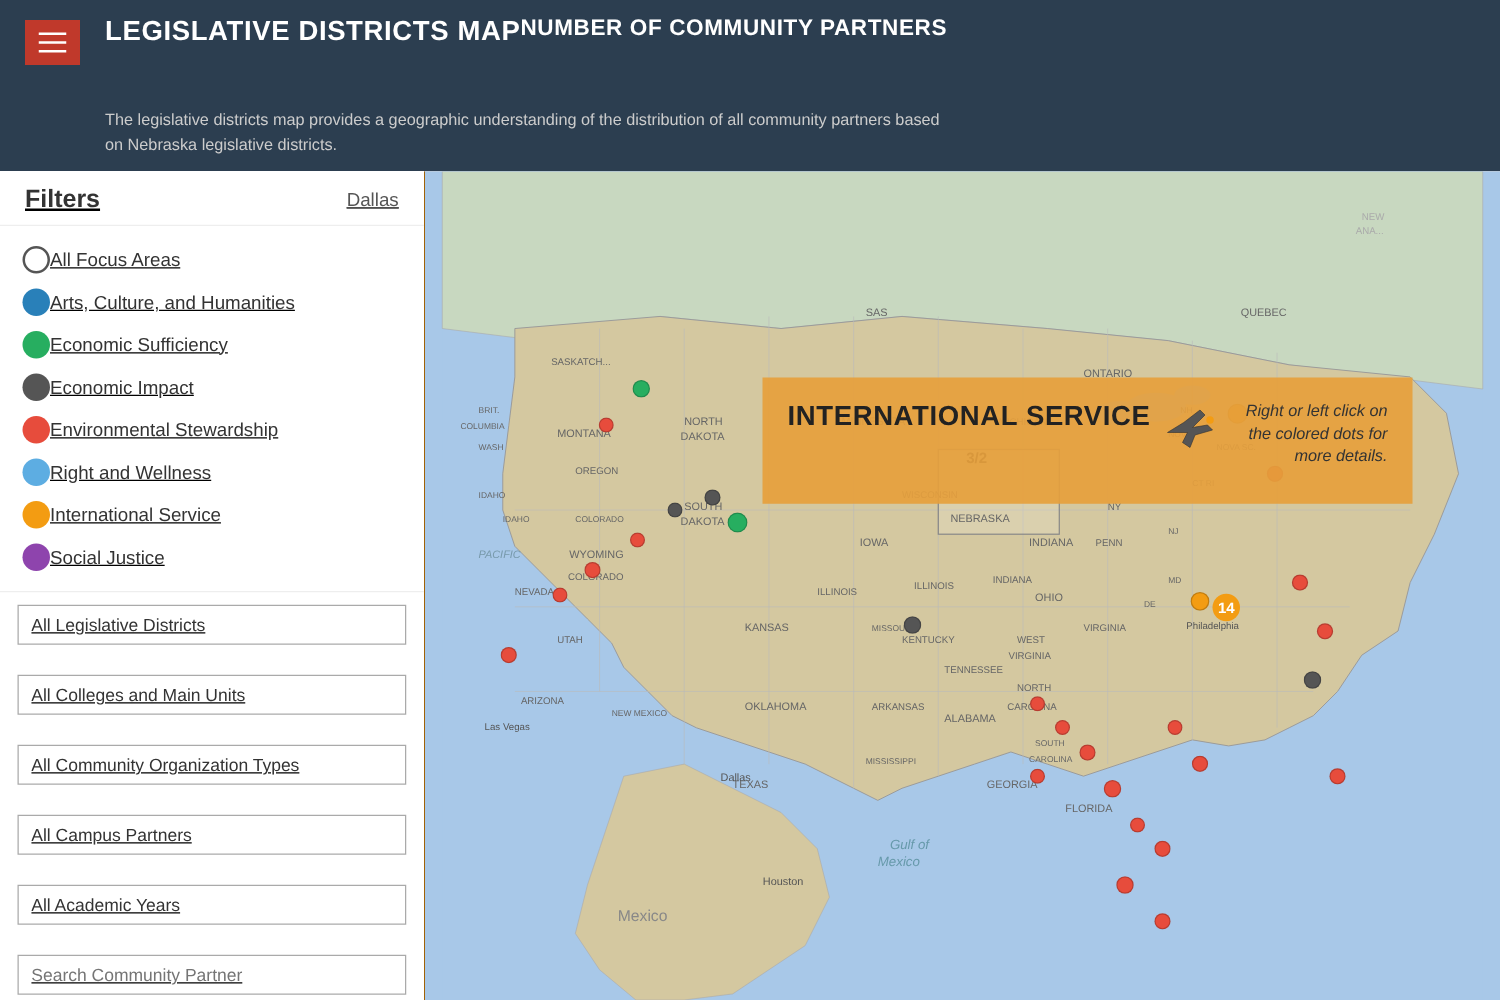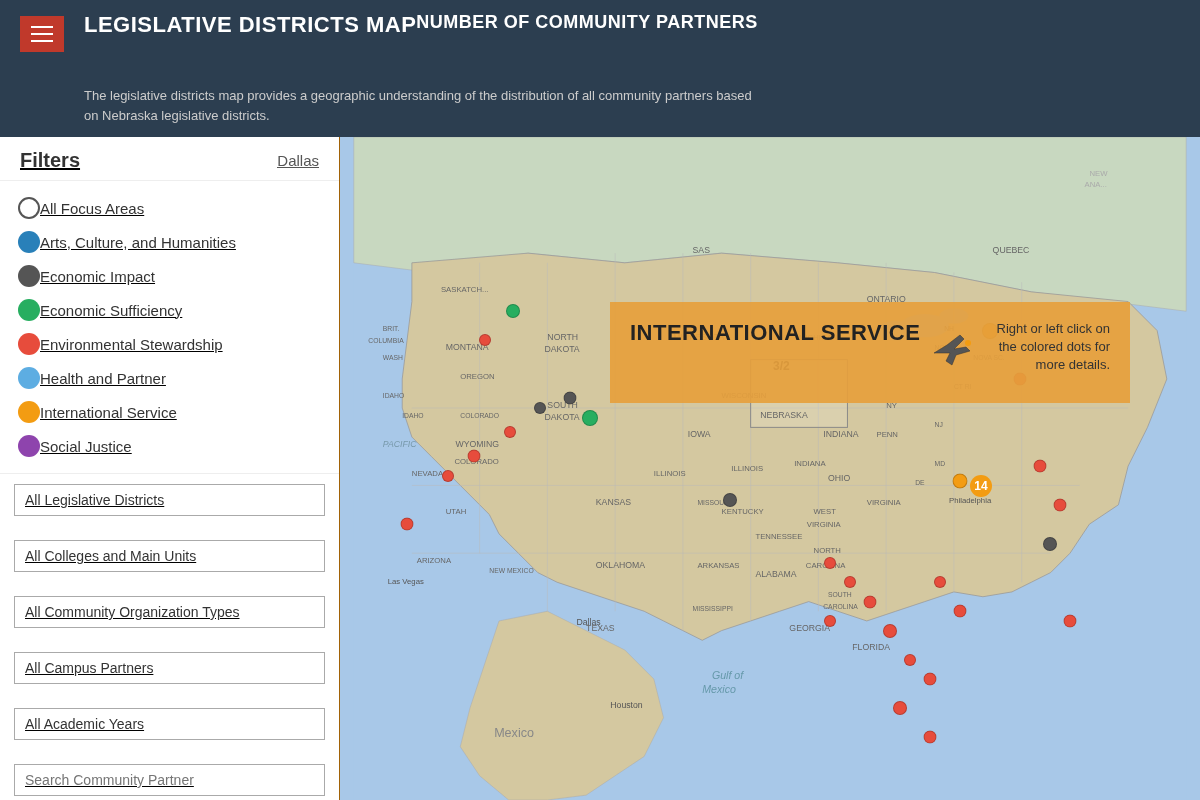--- a/index.html
+++ b/index.html
@@ -257,12 +257,12 @@
         <span>Arts, Culture, and Humanities</span>
       </div>
       <div class="focus-area-item">
+        <div class="focus-dot" style="background:#27ae60;"></div>
+        <span>Economic Sufficiency</span>
+      </div>
+      <div class="focus-area-item">
         <div class="focus-dot" style="background:#555;"></div>
         <span>Economic Impact</span>
-      </div>
-      <div class="focus-area-item">
-        <div class="focus-dot" style="background:#27ae60;"></div>
-        <span>Economic Sufficiency</span>
       </div>
       <div class="focus-area-item">
         <div class="focus-dot" style="background:#e74c3c;"></div>

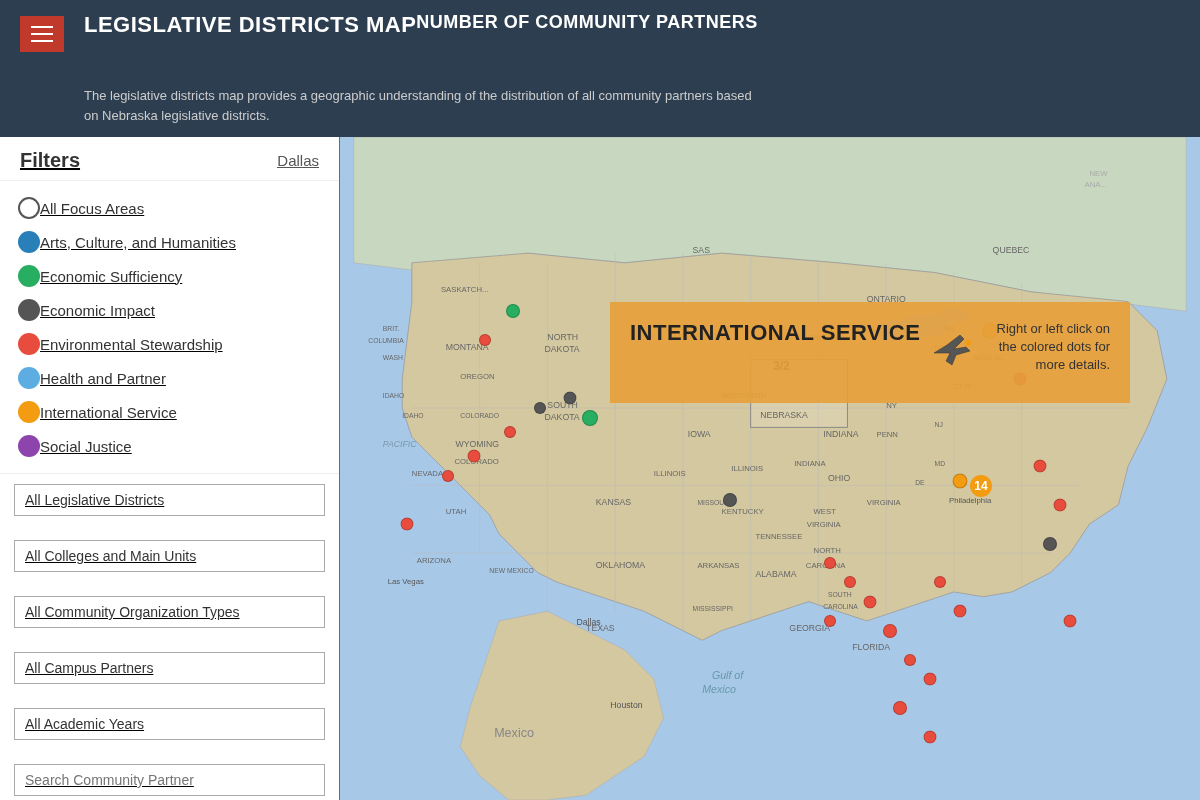--- a/index.html
+++ b/index.html
@@ -464,7 +464,7 @@
     <div class="map-tooltip">
       <div class="tooltip-header">
         <div class="tooltip-title">INTERNATIONAL SERVICE</div>
-        <div style="display:flex; align-items:flex-end; gap:8px;">
+        <div style="display:flex; align-items:center; gap:8px;font-style:italic;">
           <div class="tooltip-icon">
             
             <svg width="40" height="35" viewBox="0 0 40 35">

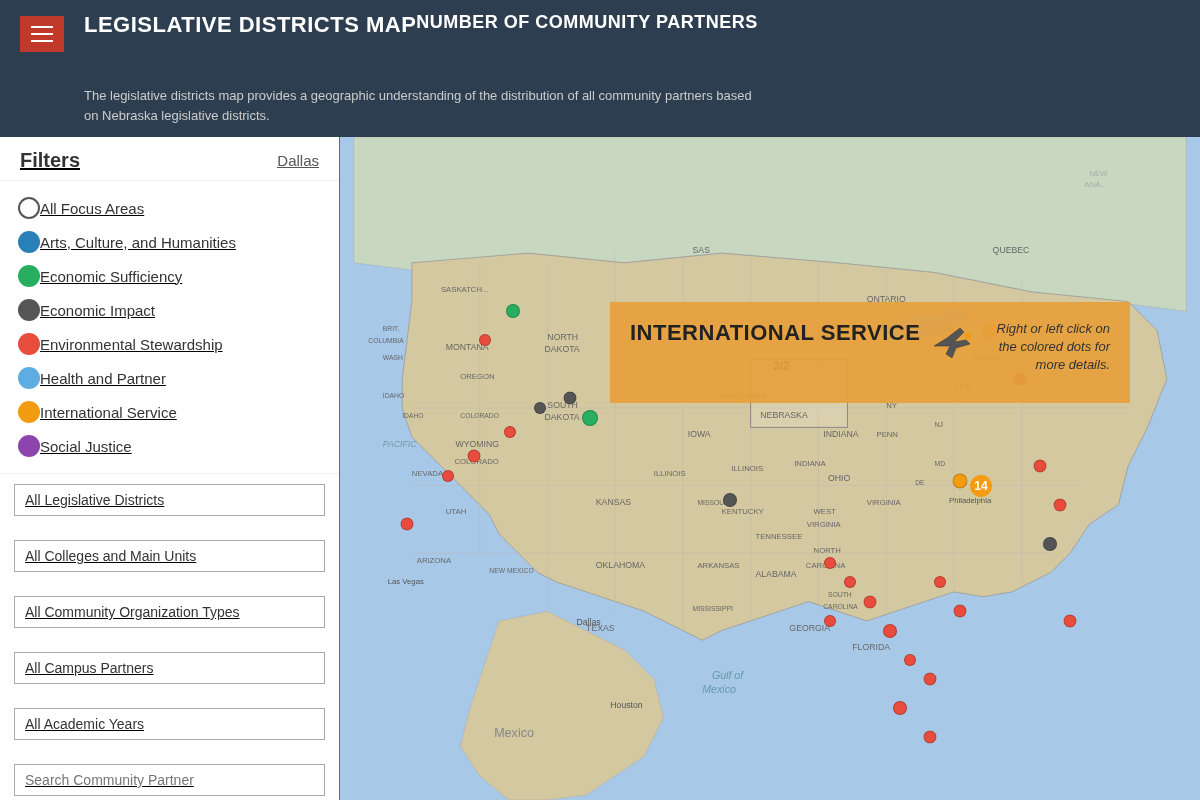--- a/index.html
+++ b/index.html
@@ -270,7 +270,7 @@
       </div>
       <div class="focus-area-item">
         <div class="focus-dot" style="background:#5dade2;"></div>
-        <span>Health and Partner</span>
+        <span>Right and Wellness</span>
       </div>
       <div class="focus-area-item">
         <div class="focus-dot" style="background:#f39c12;"></div>

